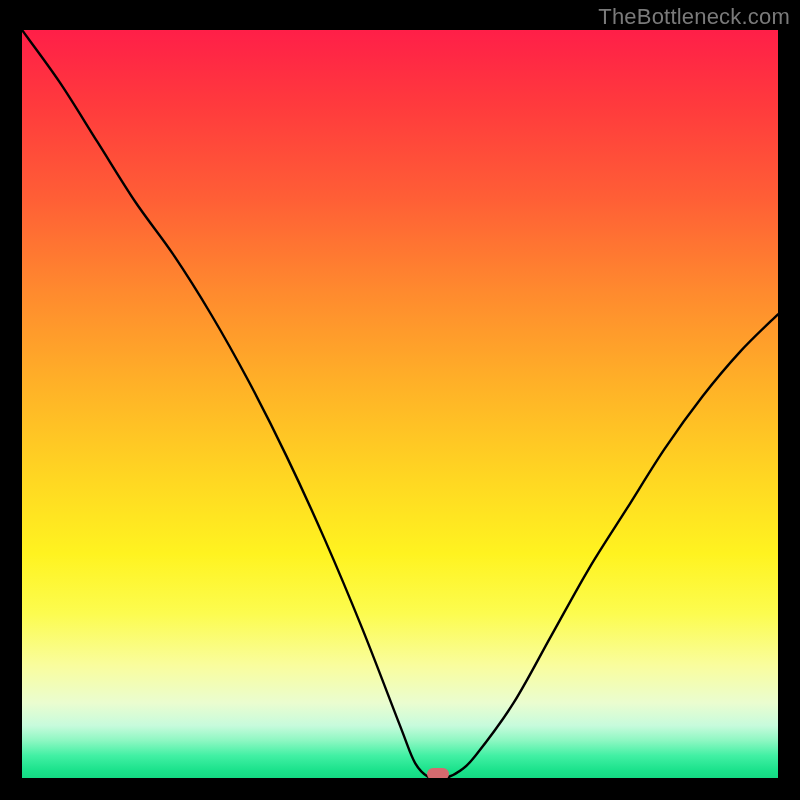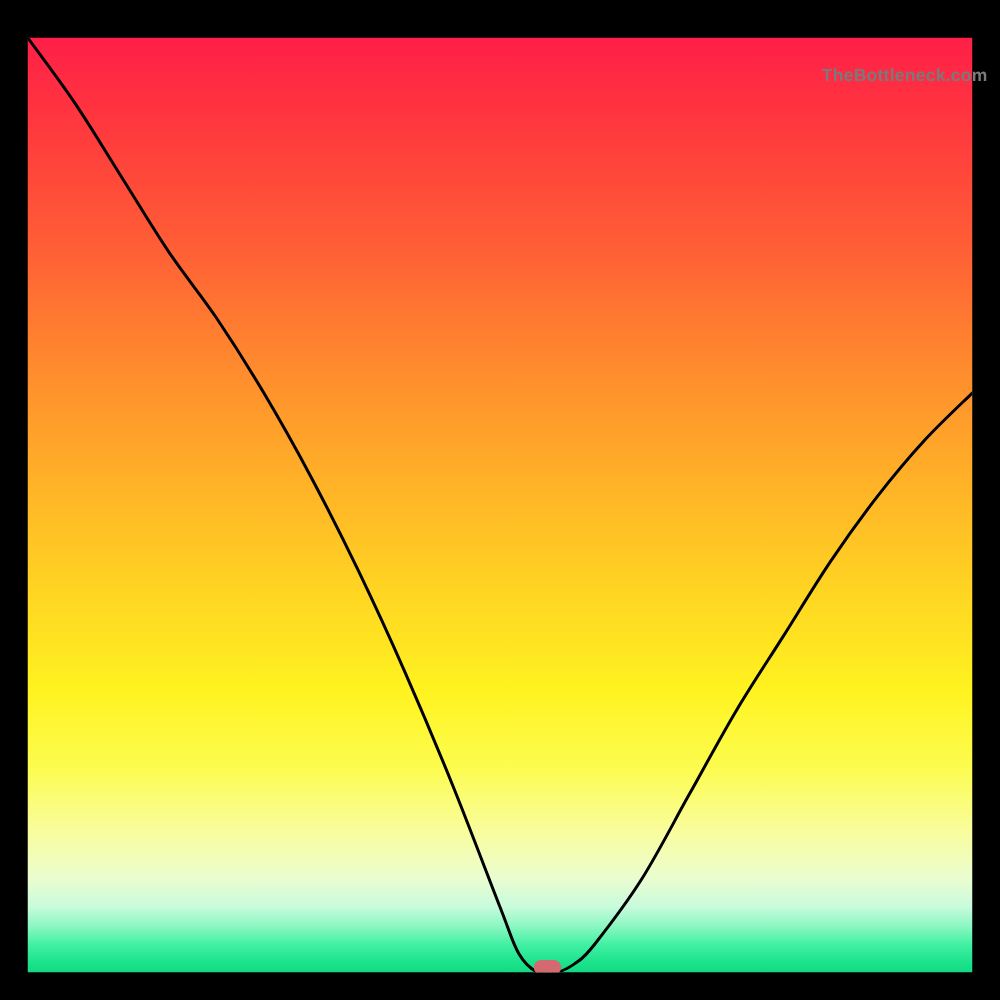--- a/index.html
+++ b/index.html
@@ -15,12 +15,11 @@
     top: 4px;
     right: 10px;
     font-family: Arial, Helvetica, sans-serif;
-    font-size: 14px;
-    font-weight: bold;
+    font-size: 22px;
+    font-weight: normal;
     color: #7a7a7a;
     letter-spacing: 0.2px;
     z-index: 50;
-    margin-top: 48px;
   }
   .plot {
     position: absolute;

